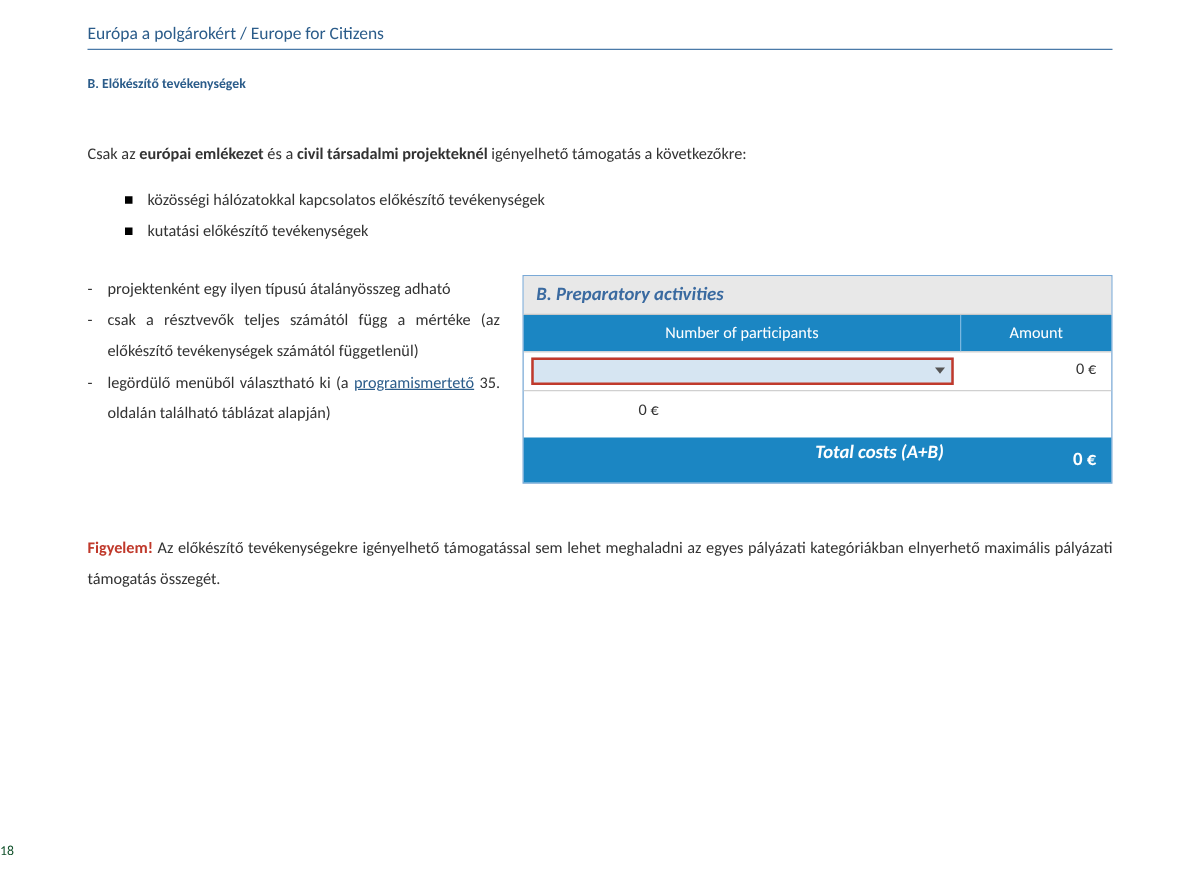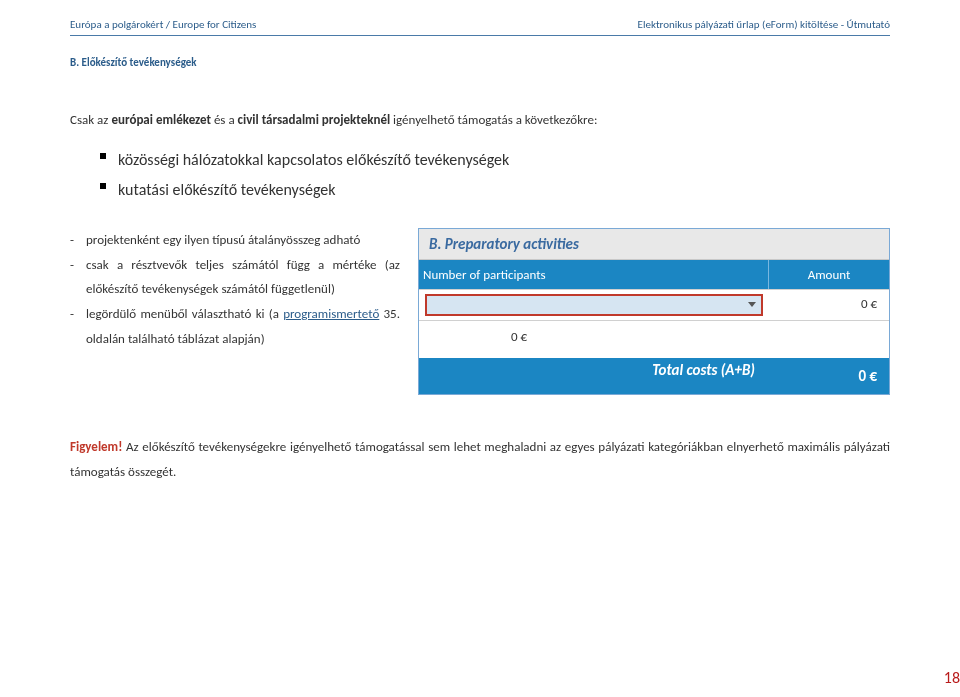--- a/index.html
+++ b/index.html
@@ -19,7 +19,7 @@
     display: flex;
     justify-content: space-between;
     color: #2b5c8a;
-    font-size: 11px;
+    font-size: 14px;
     margin-bottom: 4px;
   }
   .header-hr {

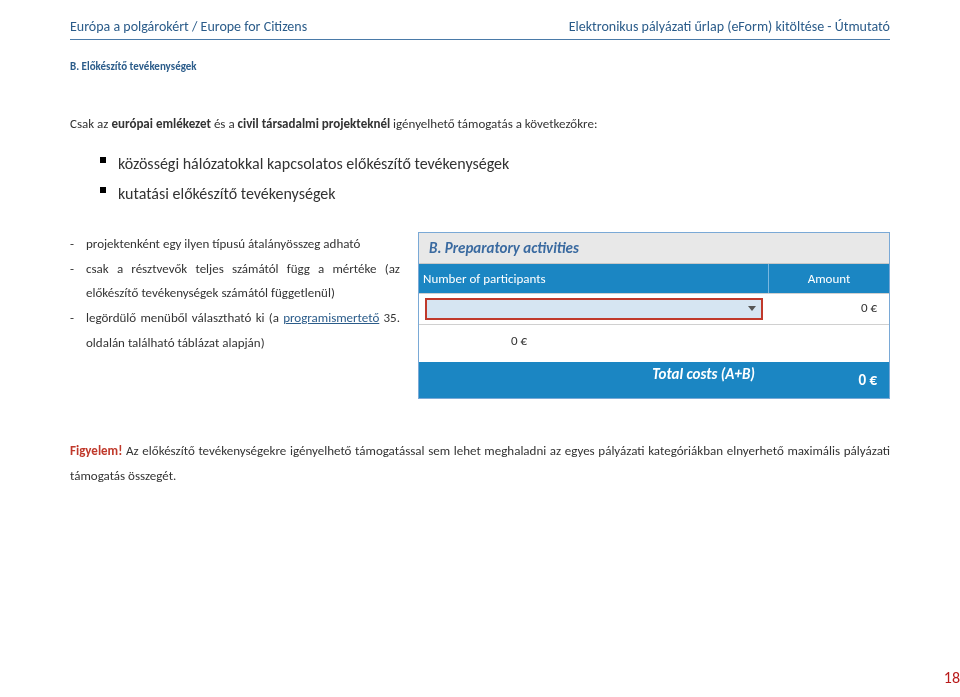--- a/index.html
+++ b/index.html
@@ -206,7 +206,6 @@
 
   <div class="header-row">
     <span>Európa a polgárokért / Europe for Citizens</span>
-    <span>Elektronikus pályázati űrlap (eForm) kitöltése - Útmutató</span>
   </div>
   <hr class="header-hr">
 

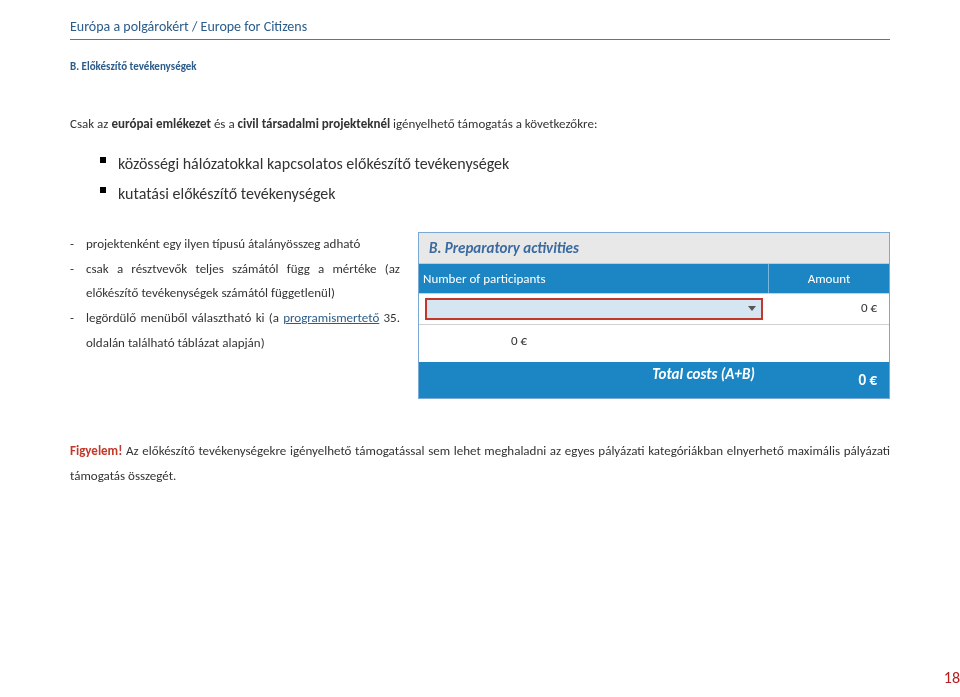--- a/index.html
+++ b/index.html
@@ -48,7 +48,7 @@
     position: relative;
     padding-left: 18px;
     line-height: 1.9;
-    font-size: 16px;
+    font-size: 13px;
   }
   .bullets li::before {
     content: "";

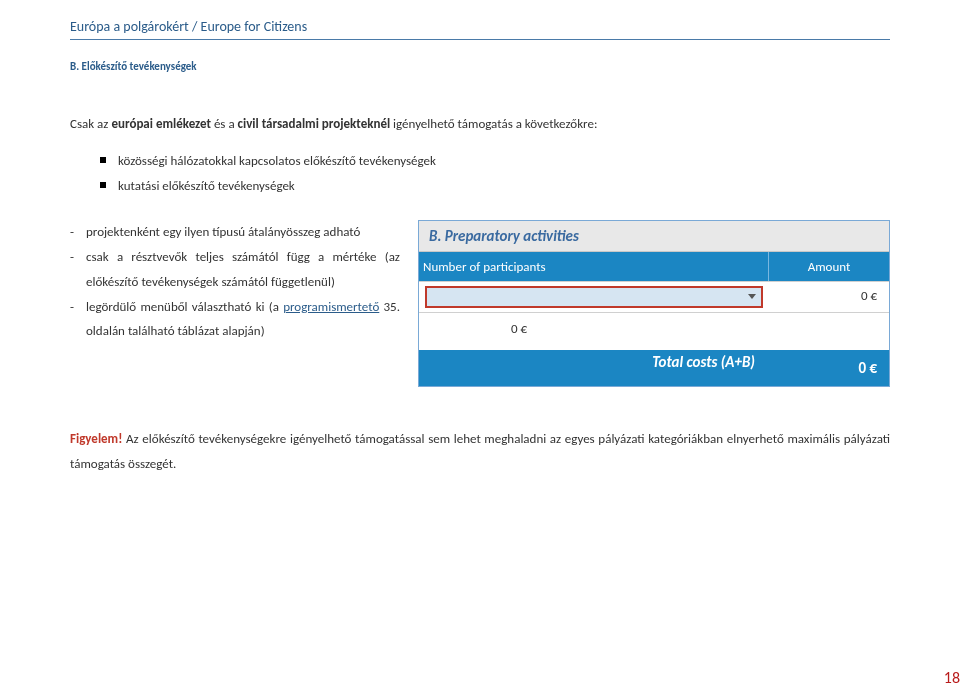--- a/index.html
+++ b/index.html
@@ -101,7 +101,7 @@
   }
   .th-left {
     flex: 1;
-    text-align: left;
+    text-align: center;
     padding: 7px 4px;
     border-right: 1px solid #79b7e0;
   }

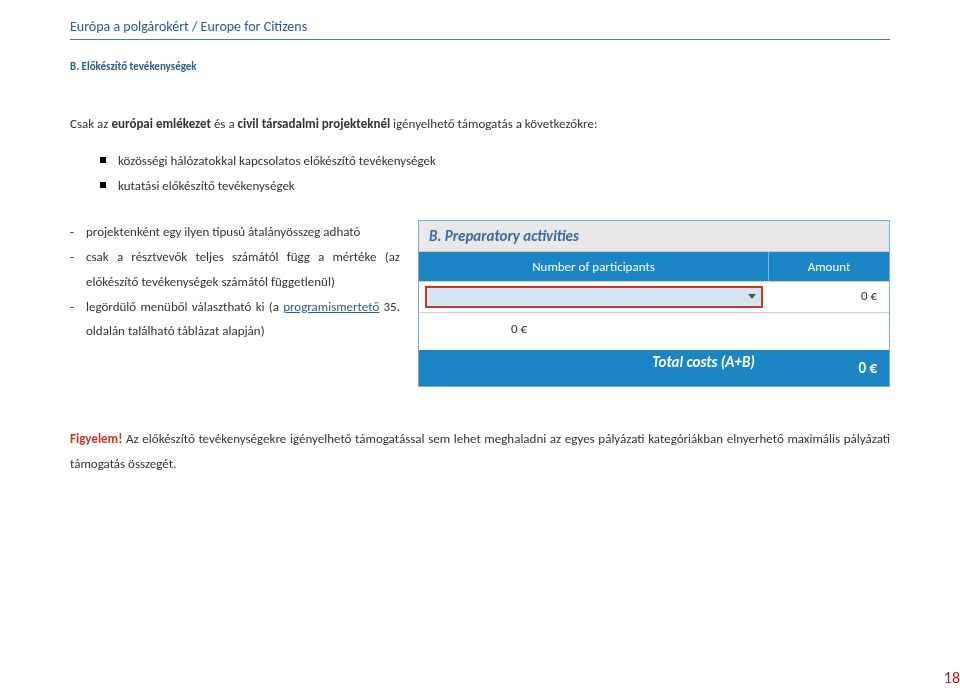--- a/index.html
+++ b/index.html
@@ -194,9 +194,9 @@
     bottom: 10px;
     left: 0;
     right: 0;
-    text-align: right;
-    font-size: 16px;
-    color: #b91c1c;
+    text-align: left;
+    font-size: 11px;
+    color: #14532d;
   }
 </style>
 </head>

